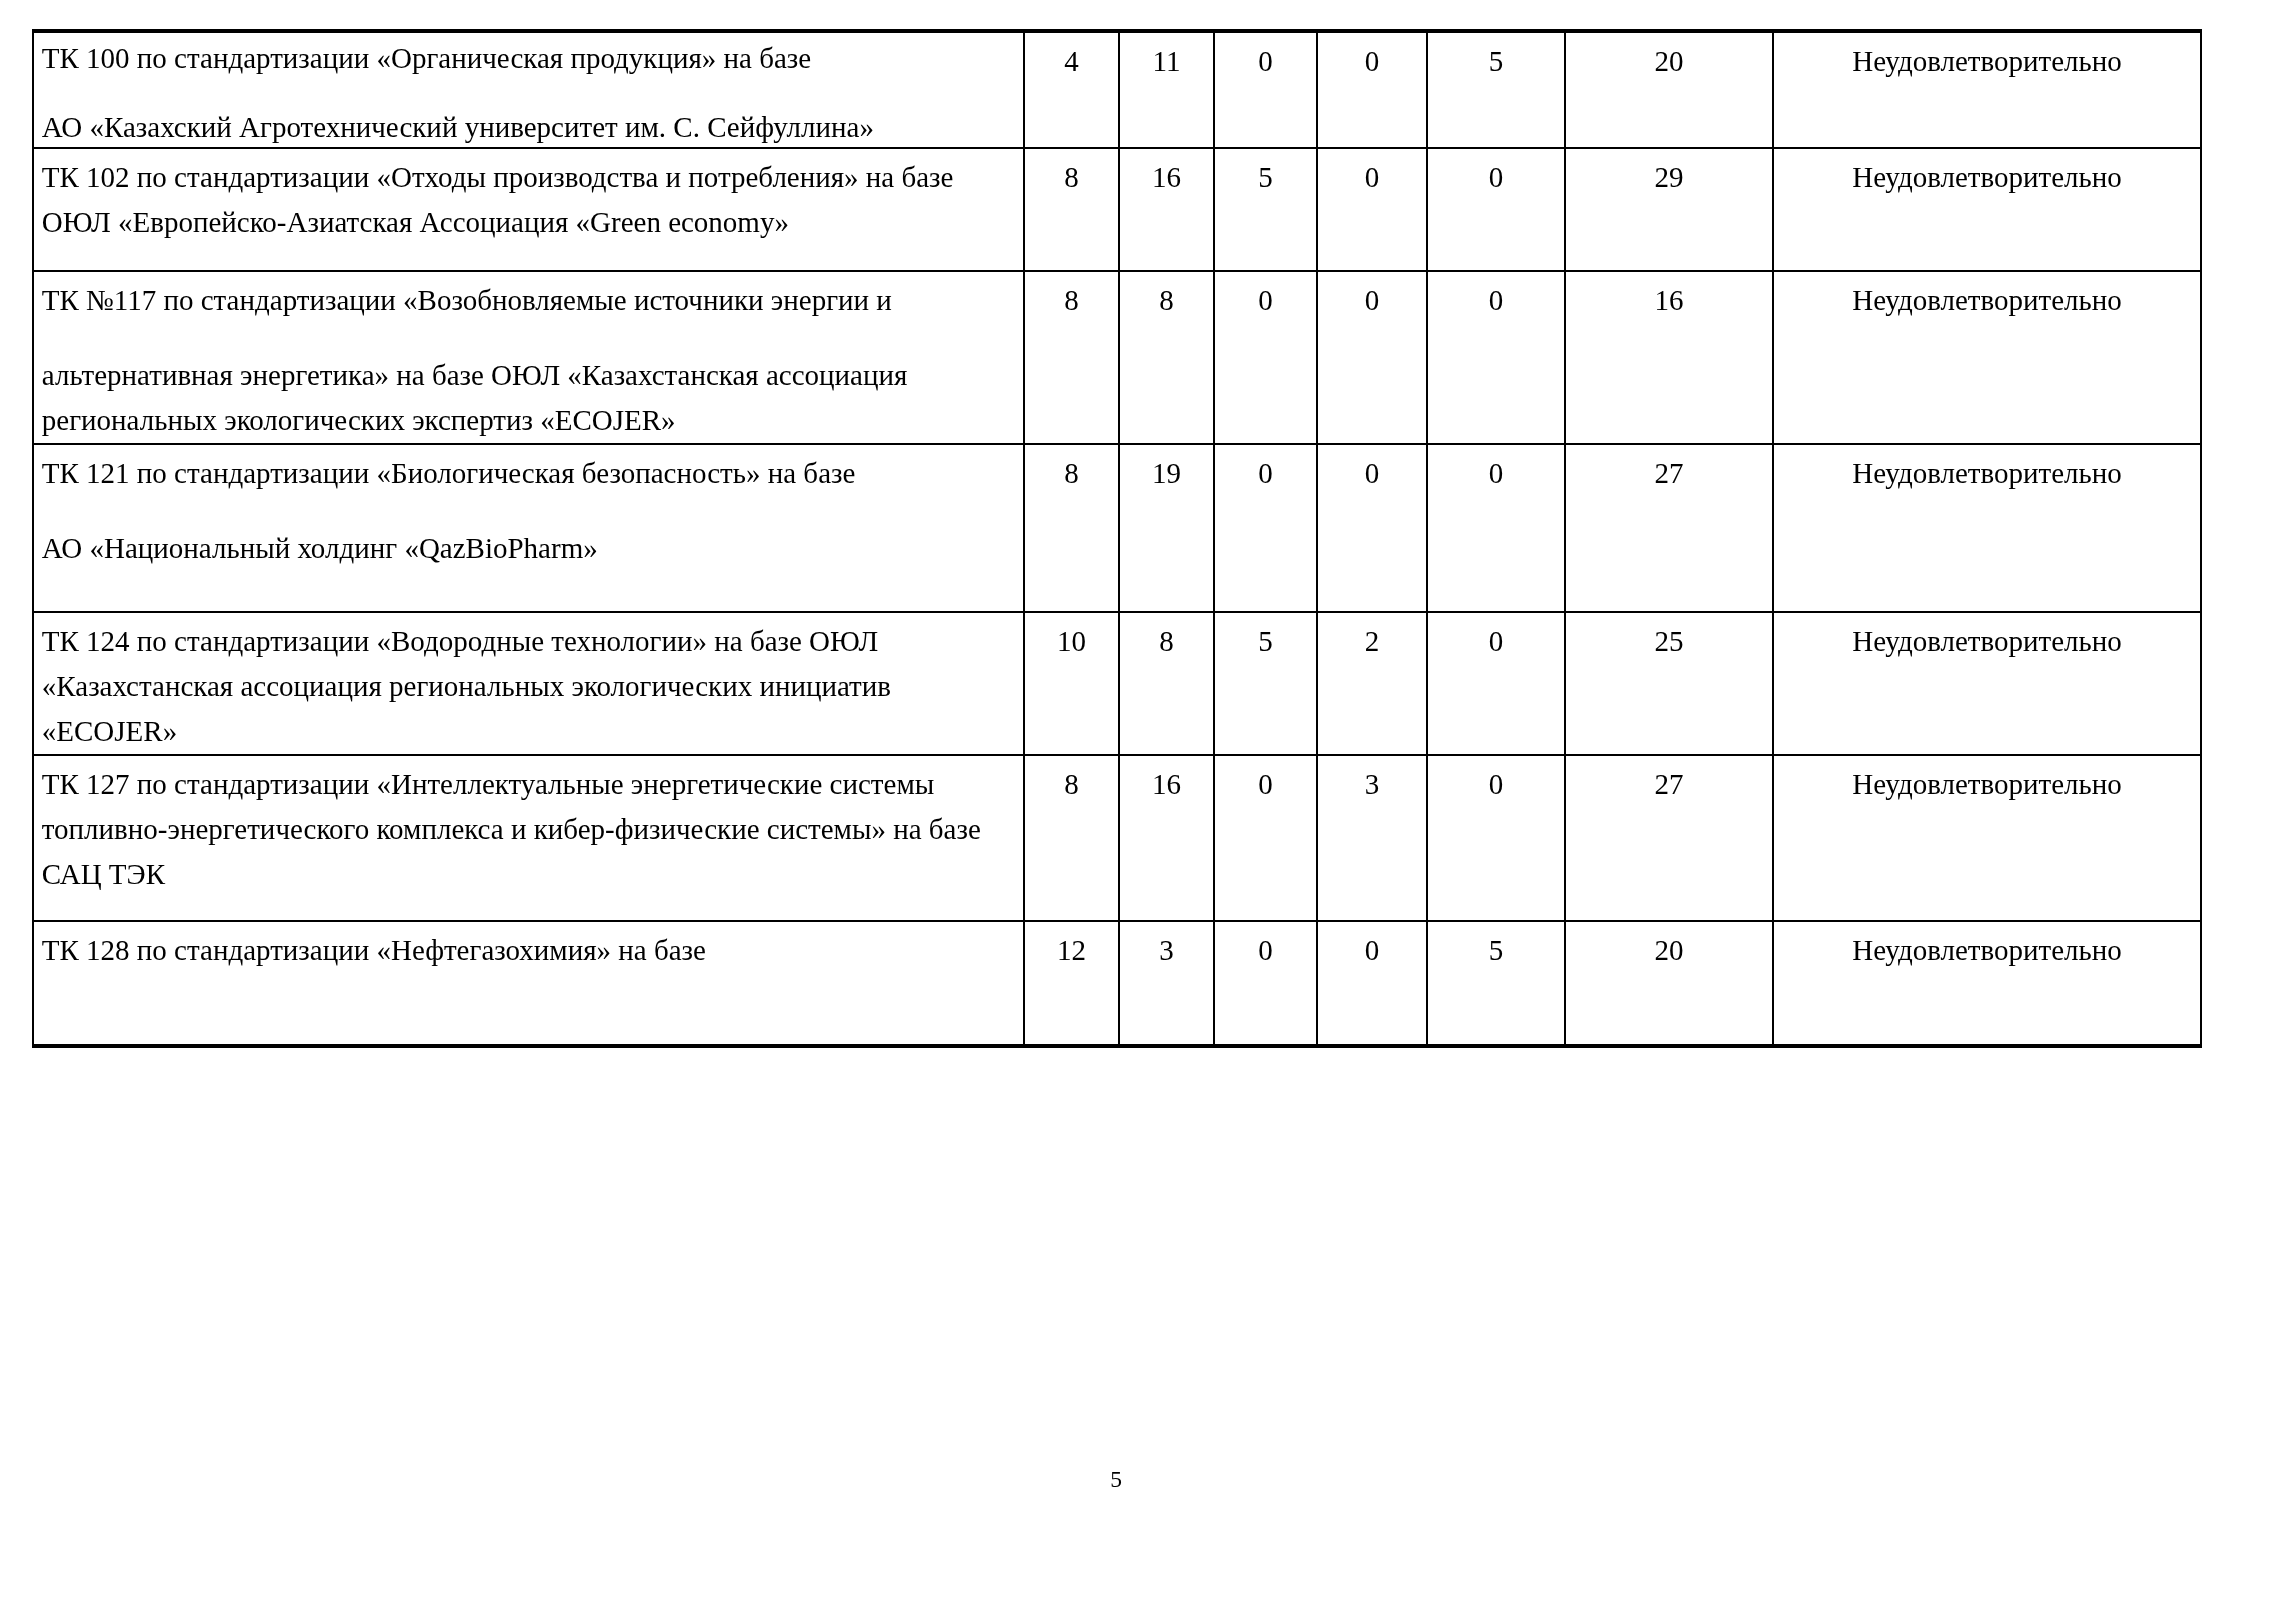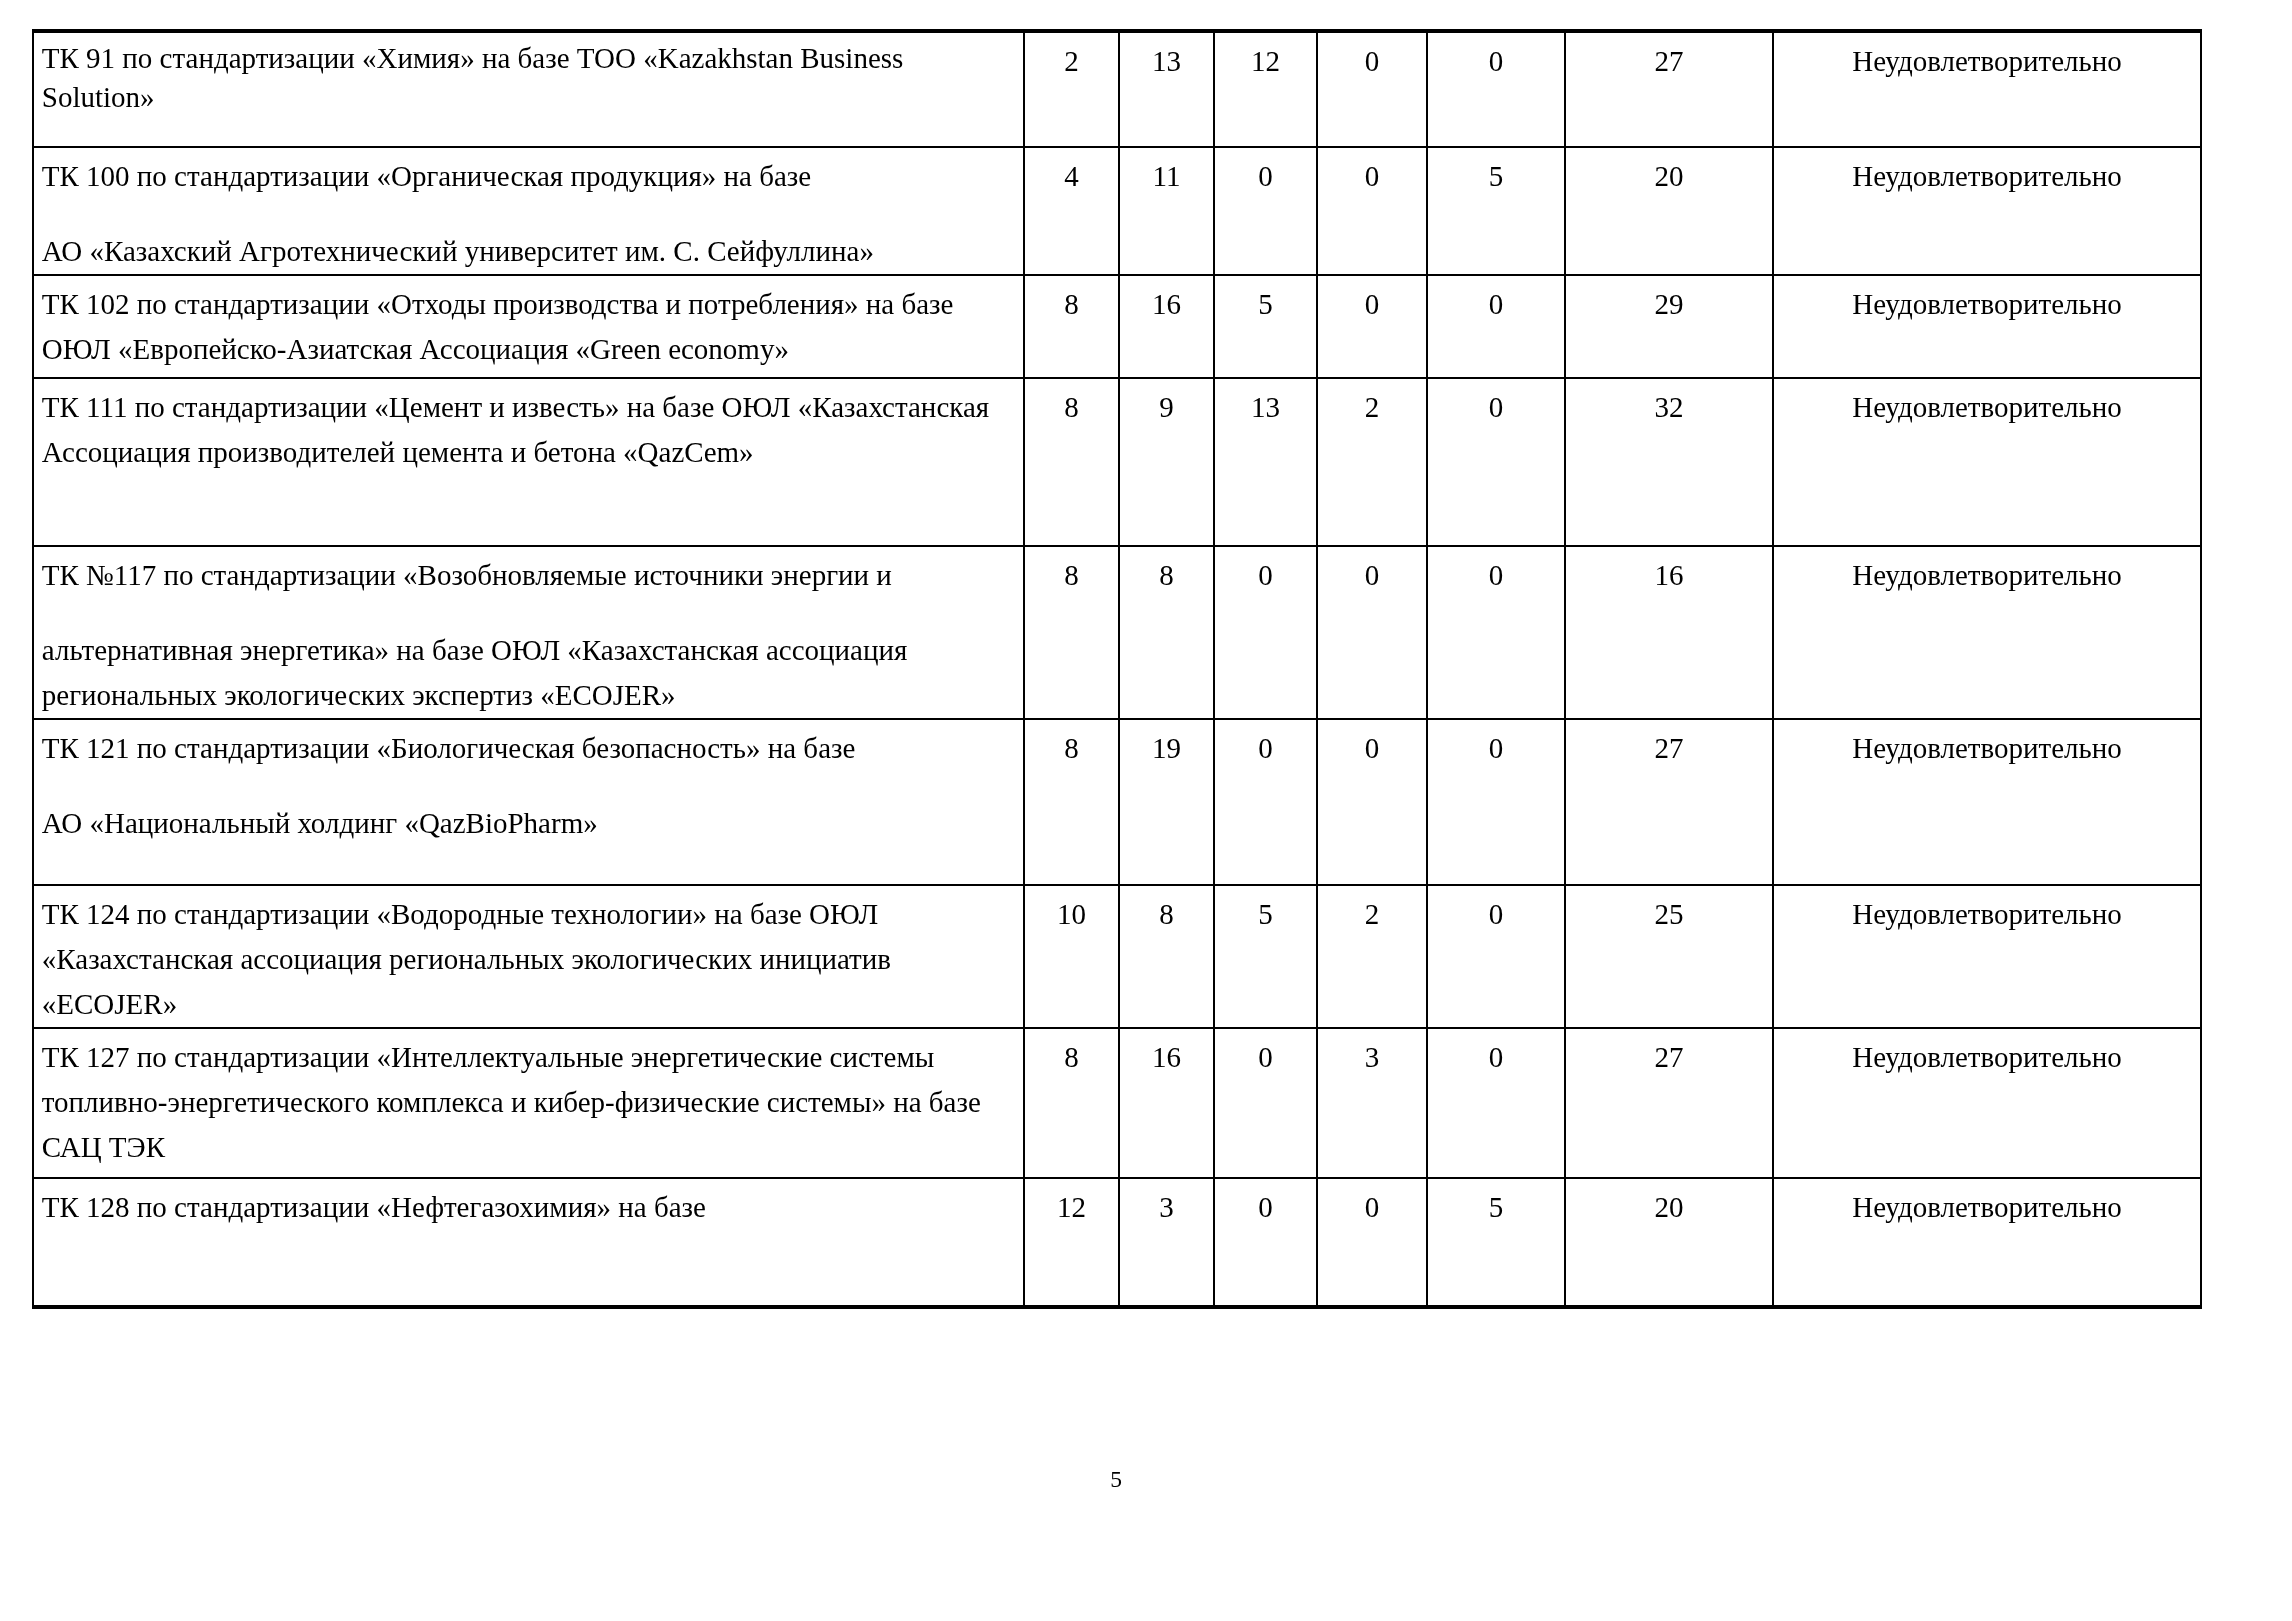--- a/index.html
+++ b/index.html
@@ -80,18 +80,6 @@
       <col style="width:428px">
     </colgroup>
     <tbody>
-      <tr>
-        <td class="name">
-            <p>ТК 91 по стандартизации «Химия» на базе ТОО «Kazakhstan Business Solution»</p>
-          </td>
-        <td class="num">2</td>
-        <td class="num">13</td>
-        <td class="num">12</td>
-        <td class="num">0</td>
-        <td class="num">0</td>
-        <td class="total">27</td>
-        <td class="rating">Неудовлетворительно</td>
-      </tr>
       <tr>
         <td class="name">
           <p>ТК 100 по стандартизации «Органическая продукция» на базе</p>

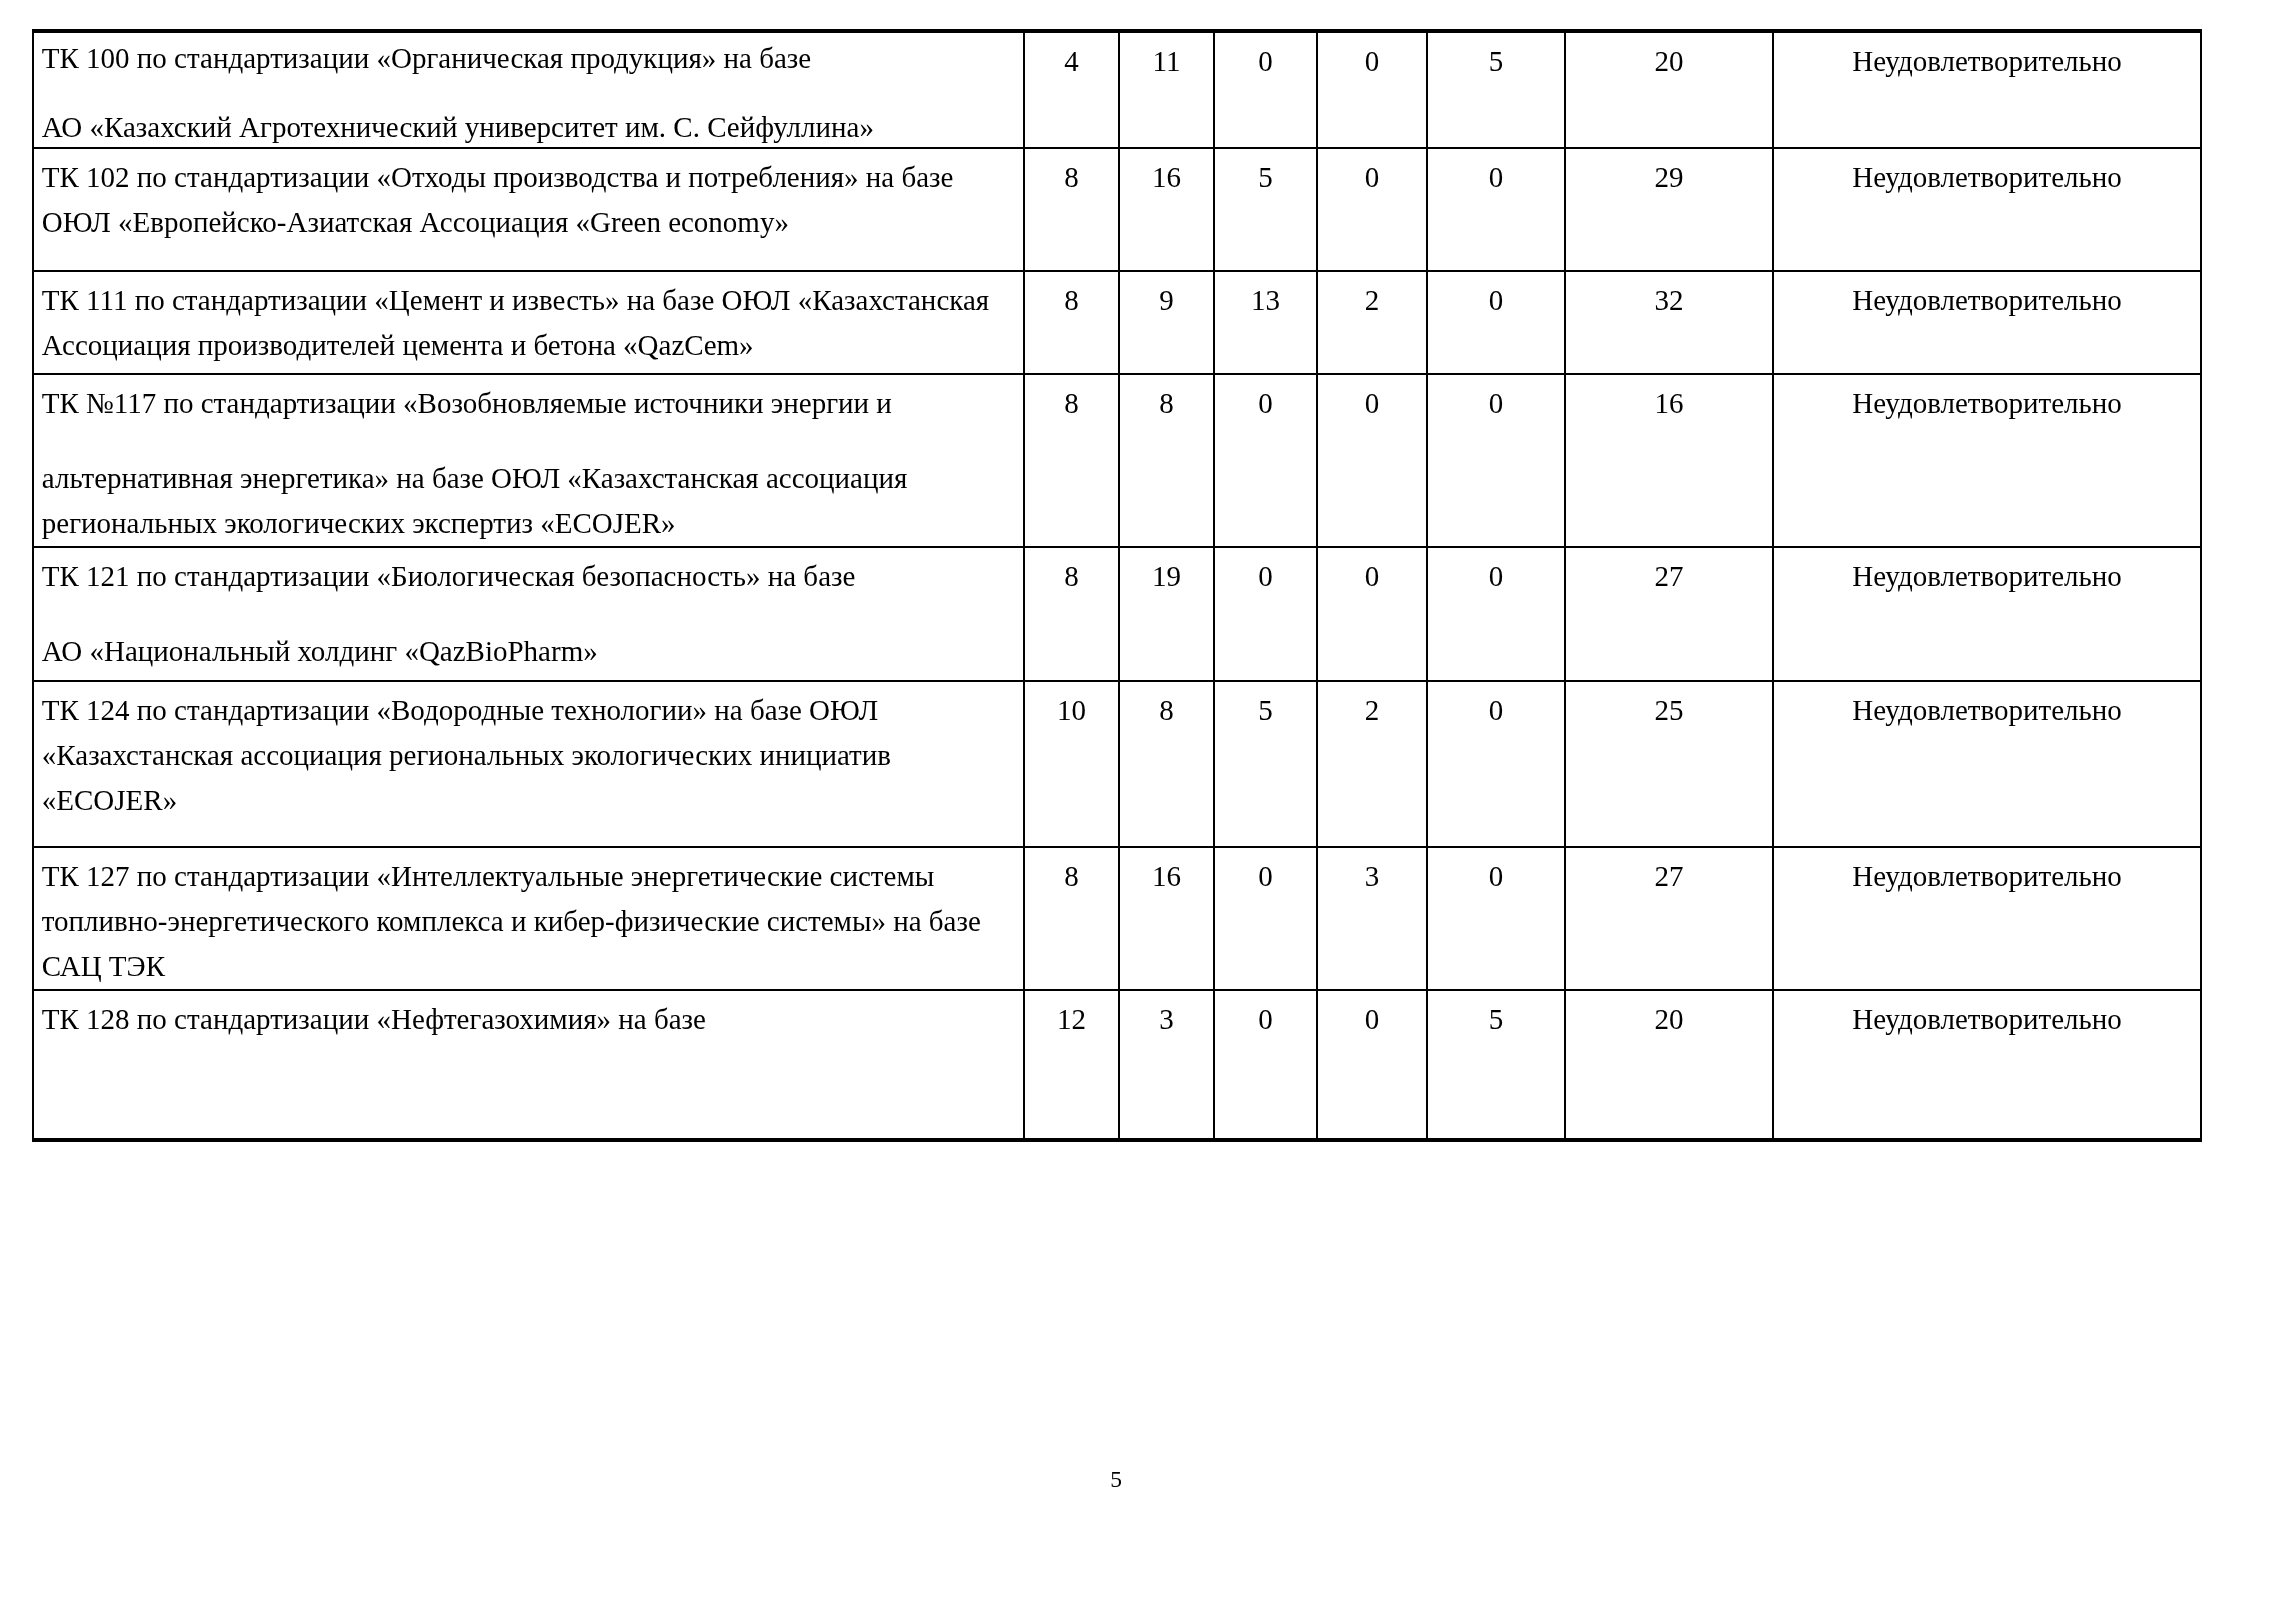--- a/index.html
+++ b/index.html
@@ -107,18 +107,6 @@
       </tr>
       <tr>
         <td class="name">
-            <p>ТК 111 по стандартизации «Цемент и известь» на базе ОЮЛ «Казахстанская Ассоциация производителей цемента и бетона «QazCem»</p>
-          </td>
-        <td class="num">8</td>
-        <td class="num">9</td>
-        <td class="num">13</td>
-        <td class="num">2</td>
-        <td class="num">0</td>
-        <td class="total">32</td>
-        <td class="rating">Неудовлетворительно</td>
-      </tr>
-      <tr>
-        <td class="name">
           <p>ТК №117 по стандартизации «Возобновляемые источники энергии и</p>
           <p>альтернативная энергетика» на базе ОЮЛ «Казахстанская ассоциация региональных экологических экспертиз «ECOJER»</p>
         </td>

